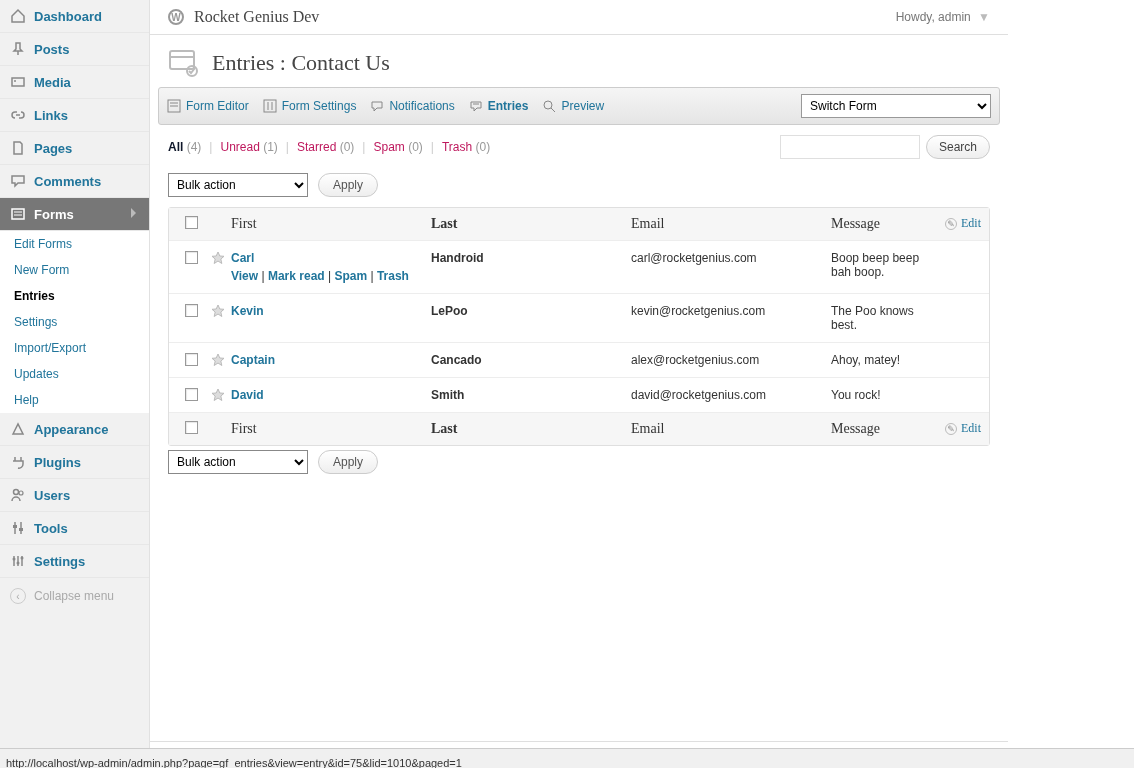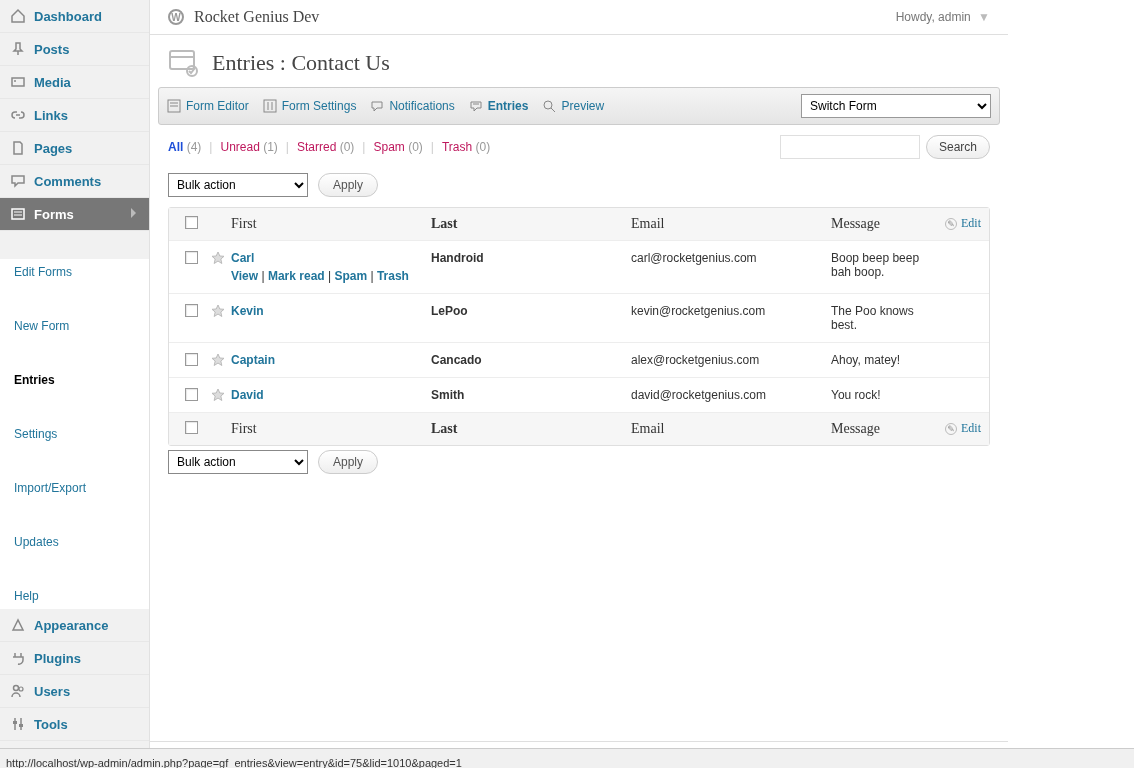--- a/index.html
+++ b/index.html
@@ -45,7 +45,7 @@
 
 #filter-row { display:flex; align-items:center; padding:10px 18px; gap:6px; }
 .filt { color:#be185d; cursor:pointer; }
-.filt.sel { color:#1d4ed8; font-weight:bold; }
+.filt.sel { color:#0f172a; font-weight:bold; }
 .cnt { color:#999; }
 .sep { color:#ccc; margin:0 2px;}
 #filter-row .spacer { flex:1; }

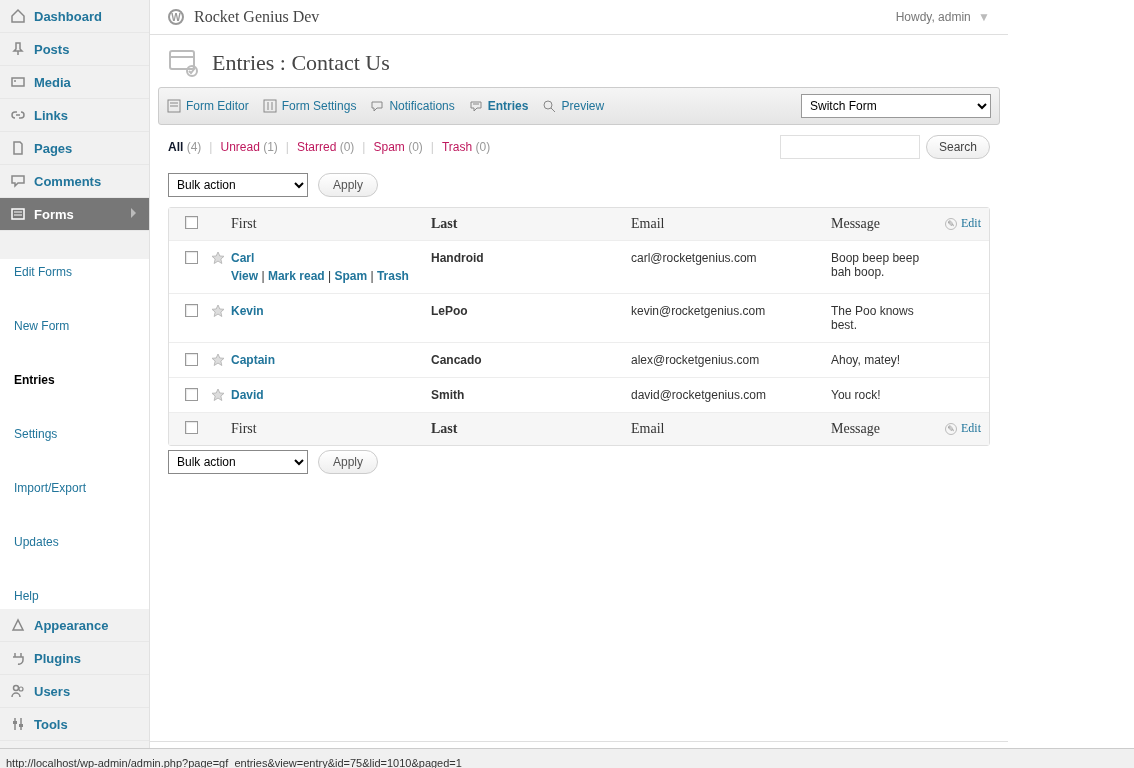--- a/index.html
+++ b/index.html
@@ -17,7 +17,7 @@
 .side-item.current::after { content:""; position:absolute; right:-8px; top:50%; margin-top:-8px; border:8px solid transparent; border-left-color:#777; }
 .side-item.current .arrow { position:absolute; right:8px; top:10px; border:5px solid transparent; border-left-color:#fff; opacity:.5;}
 .sub-items { background:#fff; }
-.sub-item { padding:6px 10px 6px 14px; color:#21759b; cursor:pointer; font-size:12px;margin-top:28px;}
+.sub-item { padding:6px 10px 6px 14px; color:#21759b; cursor:pointer; font-size:12px;}
 .sub-item.sel { color:#000; font-weight:bold; }
 .collapse { display:flex; align-items:center; gap:8px; padding:10px; color:#aaa; font-size:12px; cursor:pointer;}
 .collapse .circ { width:16px;height:16px;border:1px solid #ccc;border-radius:50%;display:flex;align-items:center;justify-content:center;color:#aaa;font-size:10px;}

